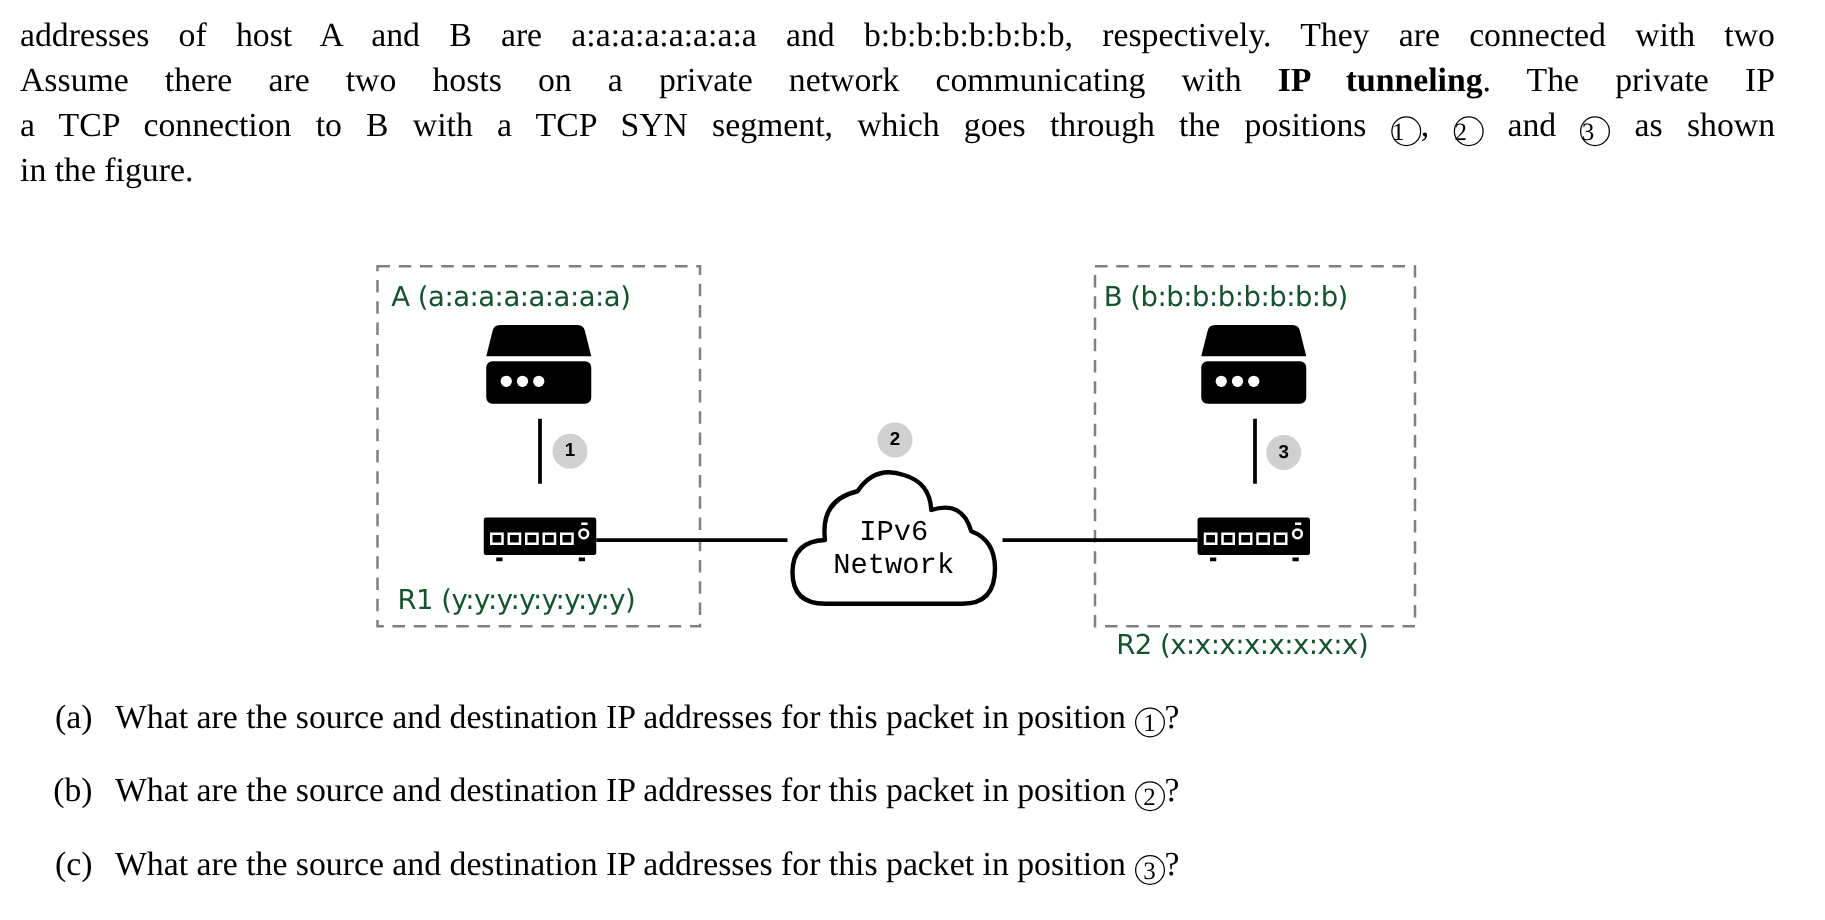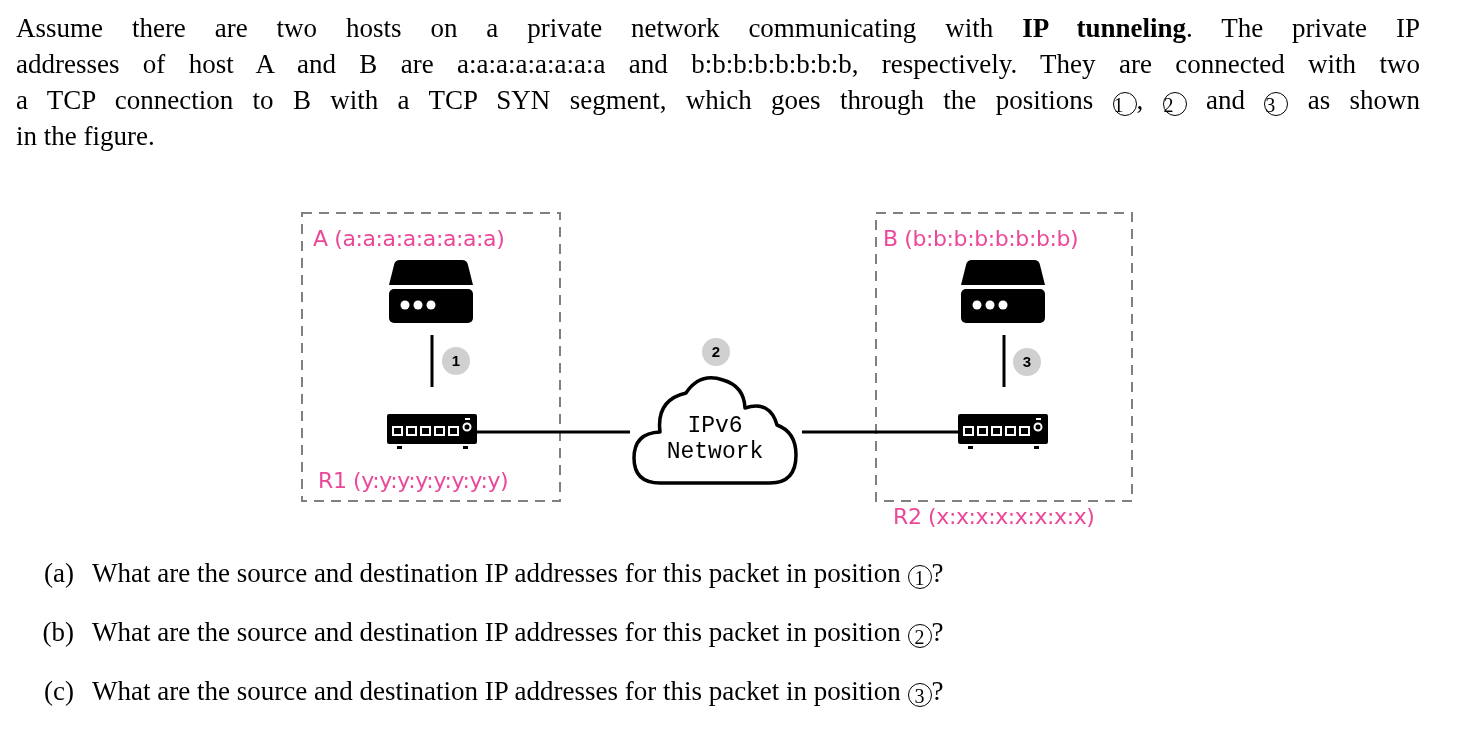--- a/index.html
+++ b/index.html
@@ -42,8 +42,8 @@
 <body>
 
 <div class="para">
+  <span class="line">addresses of host A and B are a:a:a:a:a:a:a:a and b:b:b:b:b:b:b:b, respectively. They are connected with two</span>
   <span class="line"><span>Assume there are two hosts on a private network communicating with </span><b>IP tunneling</b><span>. The private IP</span></span>
-  <span class="line">addresses of host A and B are a:a:a:a:a:a:a:a and b:b:b:b:b:b:b:b, respectively. They are connected with two</span>
   <span class="line"><span>a TCP connection to B with a TCP SYN segment, which goes through the positions </span><span class="circ">1</span><span>, </span><span class="circ">2</span><span> and </span><span class="circ">3</span><span> as shown</span></span>
   <span class="line last">in the figure.</span>
 </div>

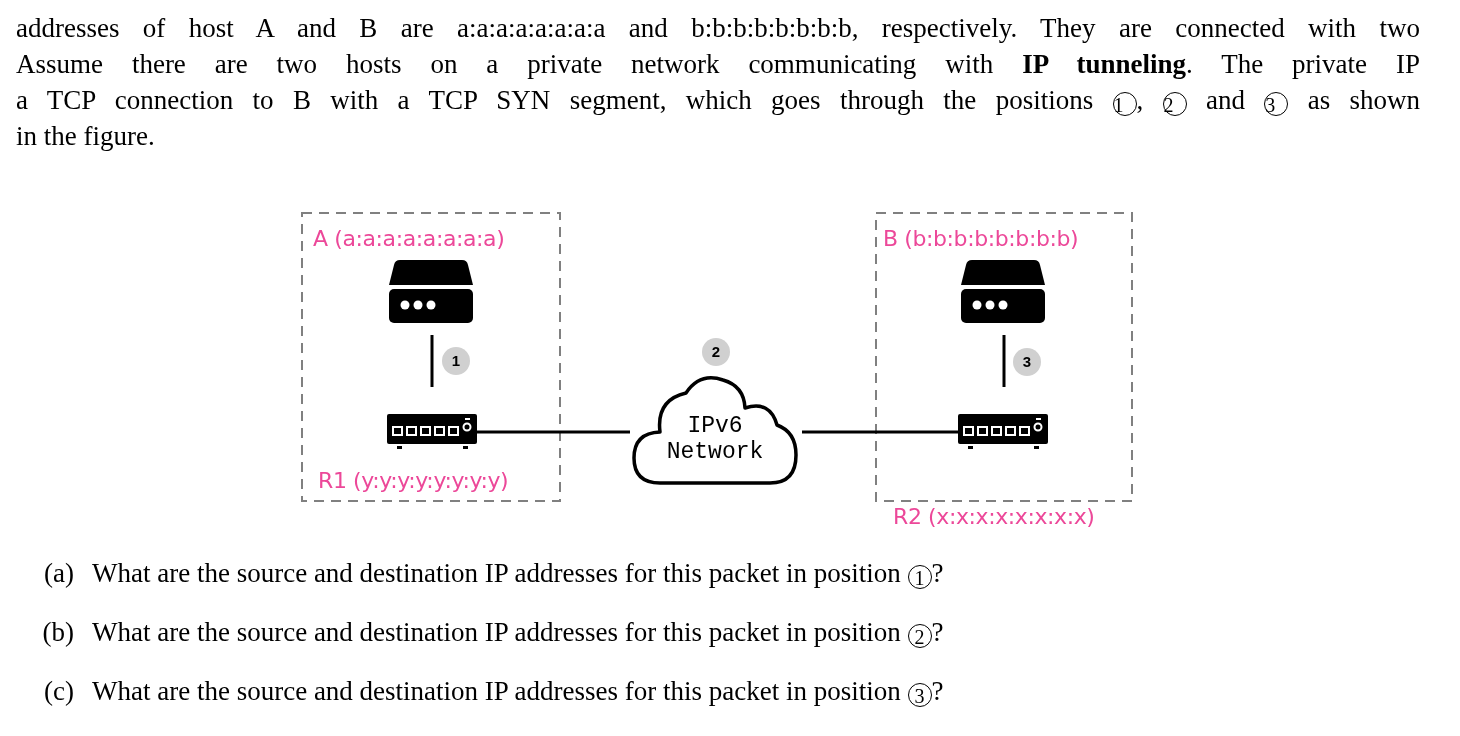--- a/index.html
+++ b/index.html
@@ -19,7 +19,7 @@
   .figure { position: absolute; left: 0; top: 0; width: 1460px; height: 736px; pointer-events: none; }
   .figure svg { position: absolute; left: 0; top: 0; }
   .label {
-    position: absolute; font-family: "DejaVu Sans", "Liberation Sans", sans-serif; font-size: 22px; color: #ec4899;
+    position: absolute; font-family: "DejaVu Sans", "Liberation Sans", sans-serif; font-size: 22px; color: #14532d;
     white-space: nowrap; letter-spacing: -0.4px;
   }
   .cloud-text {

